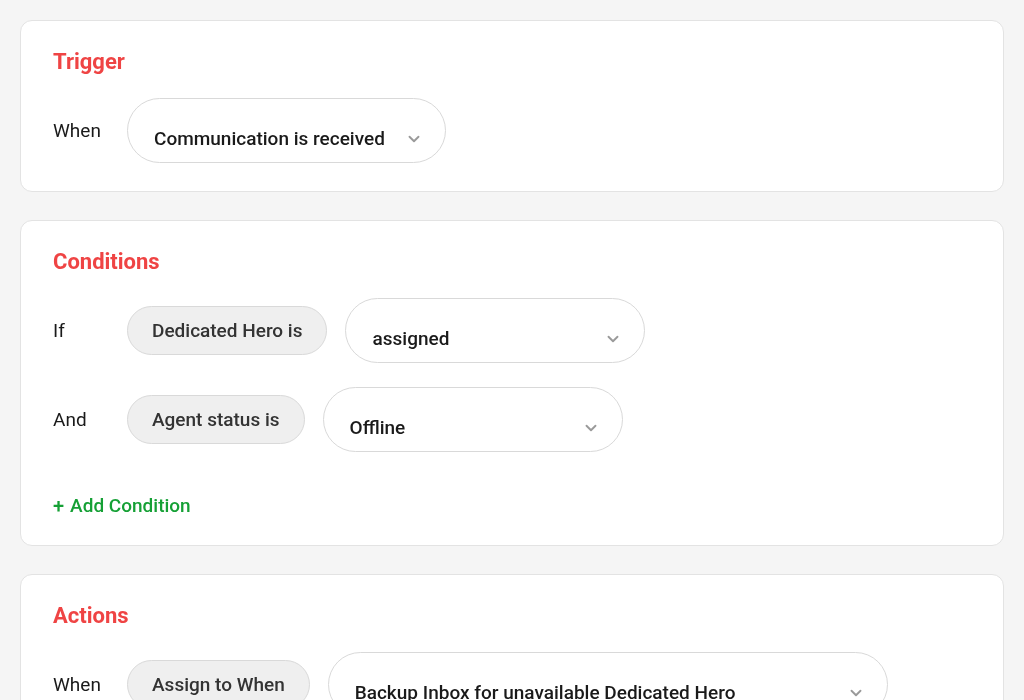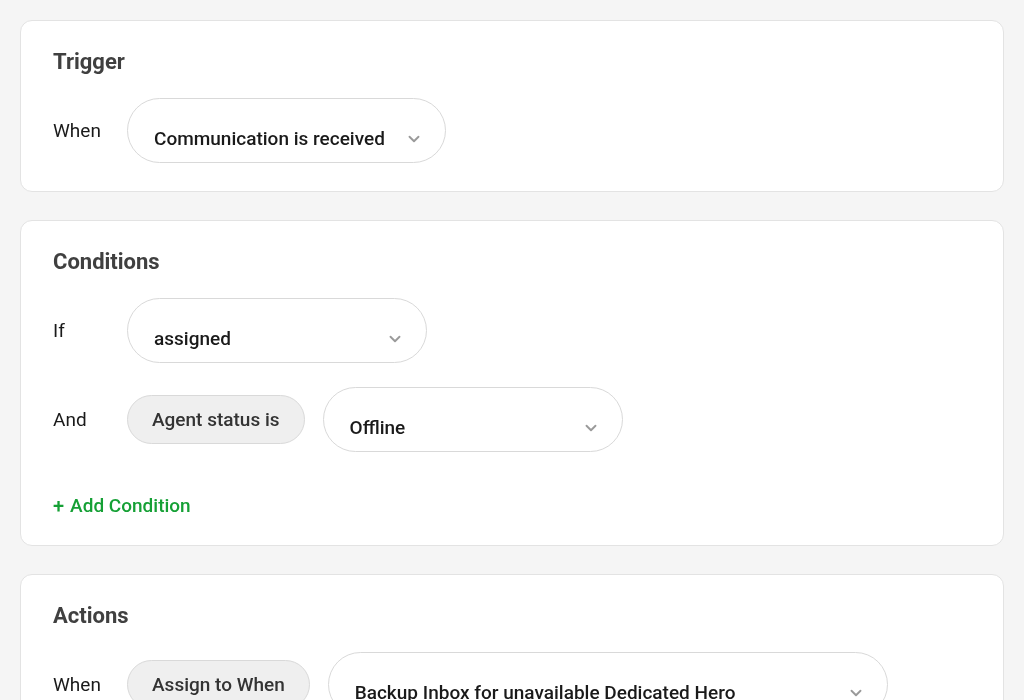--- a/index.html
+++ b/index.html
@@ -26,7 +26,7 @@
       font-size: 22px;
       font-weight: 700;
       margin-bottom: 24px;
-      color: #404040;
+      color: #ef4444;
     }
     .row {
       display: flex;

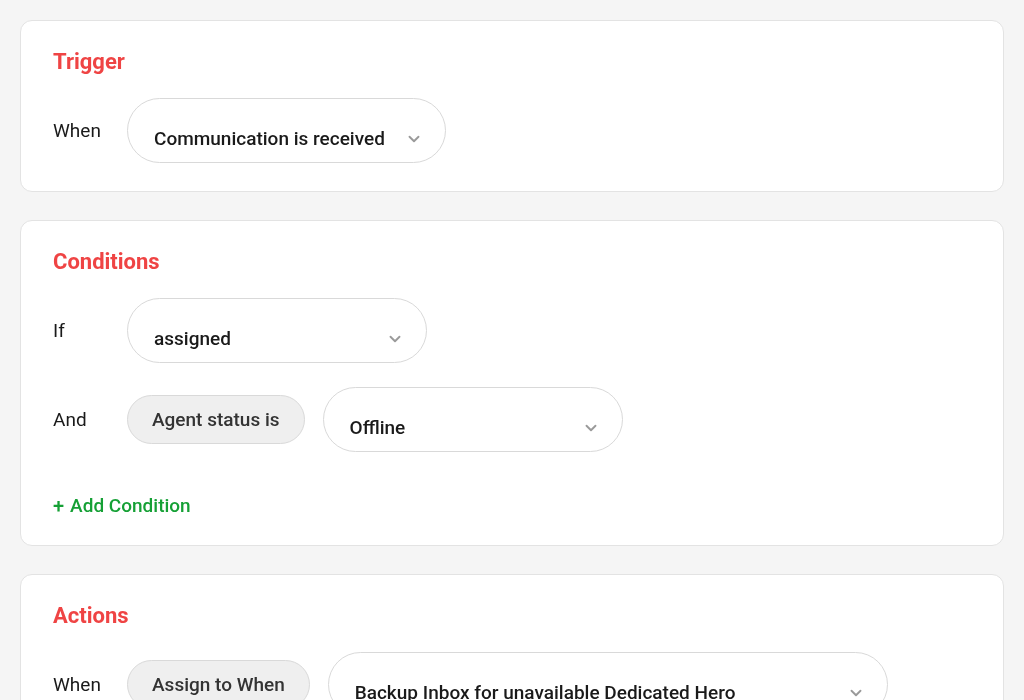--- a/index.html
+++ b/index.html
@@ -110,6 +110,7 @@
 
   <div class="row">
     <div class="label-cell">If</div>
+    <div class="pill-gray">Dedicated Hero is</div>
     <div class="pill-select">
       <span>assigned</span>
       <svg class="chevron" width="18" height="18" viewBox="0 0 24 24" fill="none" stroke="#9a9a9a" stroke-width="2.5" stroke-linecap="round" stroke-linejoin="round">

